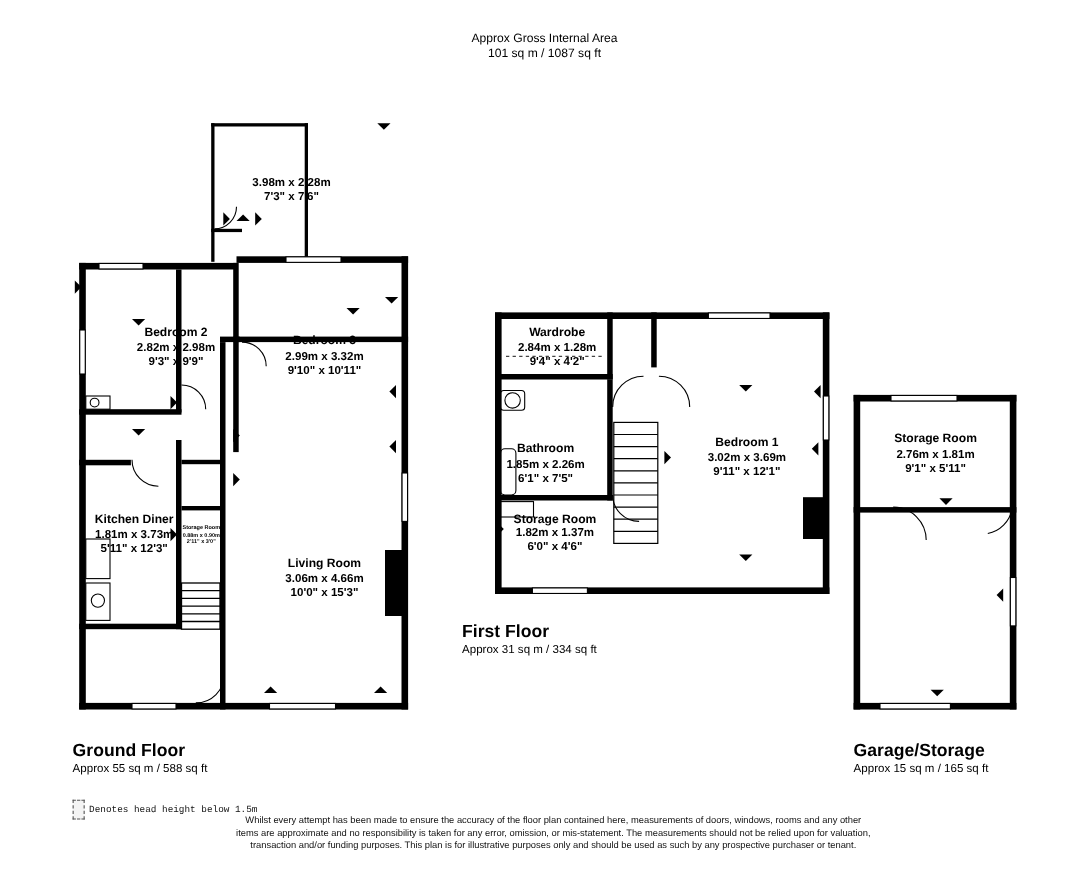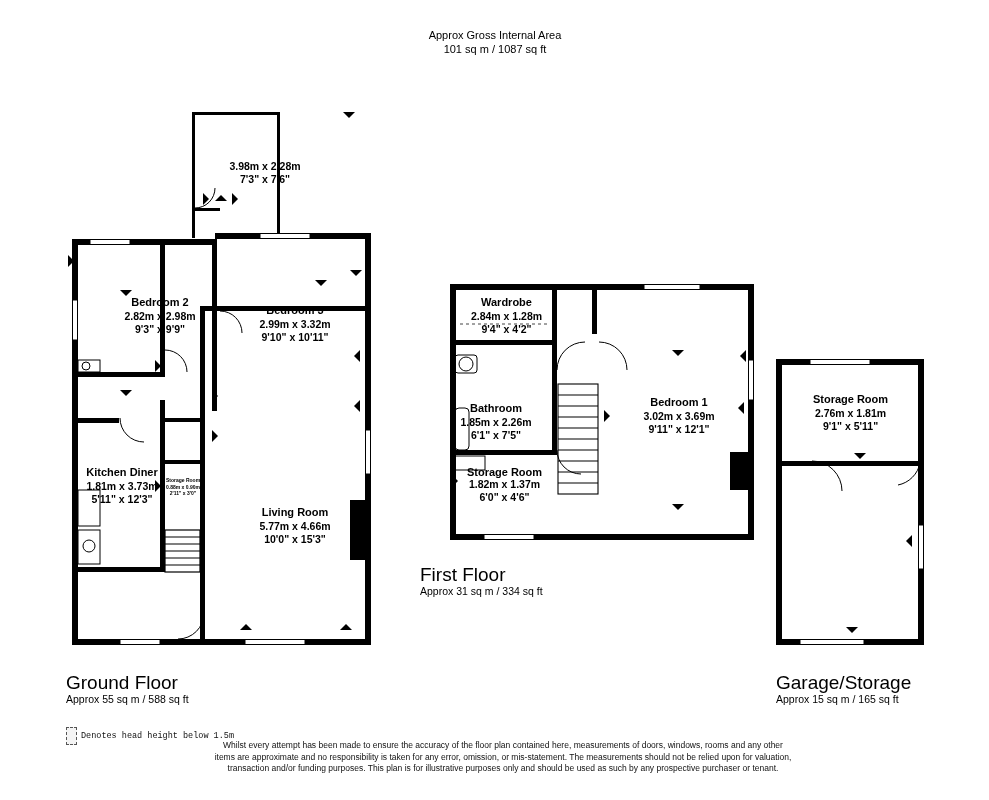--- a/index.html
+++ b/index.html
@@ -220,7 +220,7 @@
 
   <div class="abs" style="left:165px; top:406px; width:140px;">
     <div class="room-label">Living Room</div>
-    <div class="room-dims">5.77m x 4.66m</div>
+    <div class="room-dims">3.06m x 4.66m</div>
     <div class="room-dims">10'0" x 15'3"</div>
   </div>
 </div>

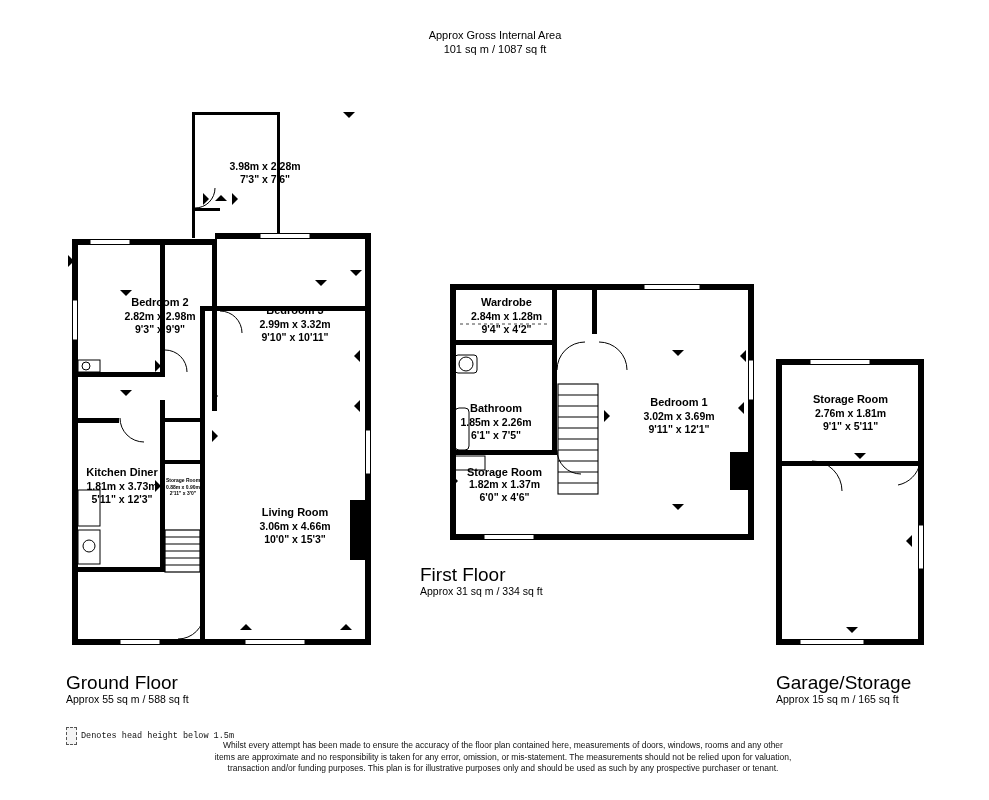--- a/index.html
+++ b/index.html
@@ -44,8 +44,8 @@
     white-space: nowrap;
   }
   .floor-title {
-    font-size: 19px;
-    font-weight: normal;
+    font-size: 16px;
+    font-weight: bold;
     line-height: 18px;
     white-space: nowrap;
   }

